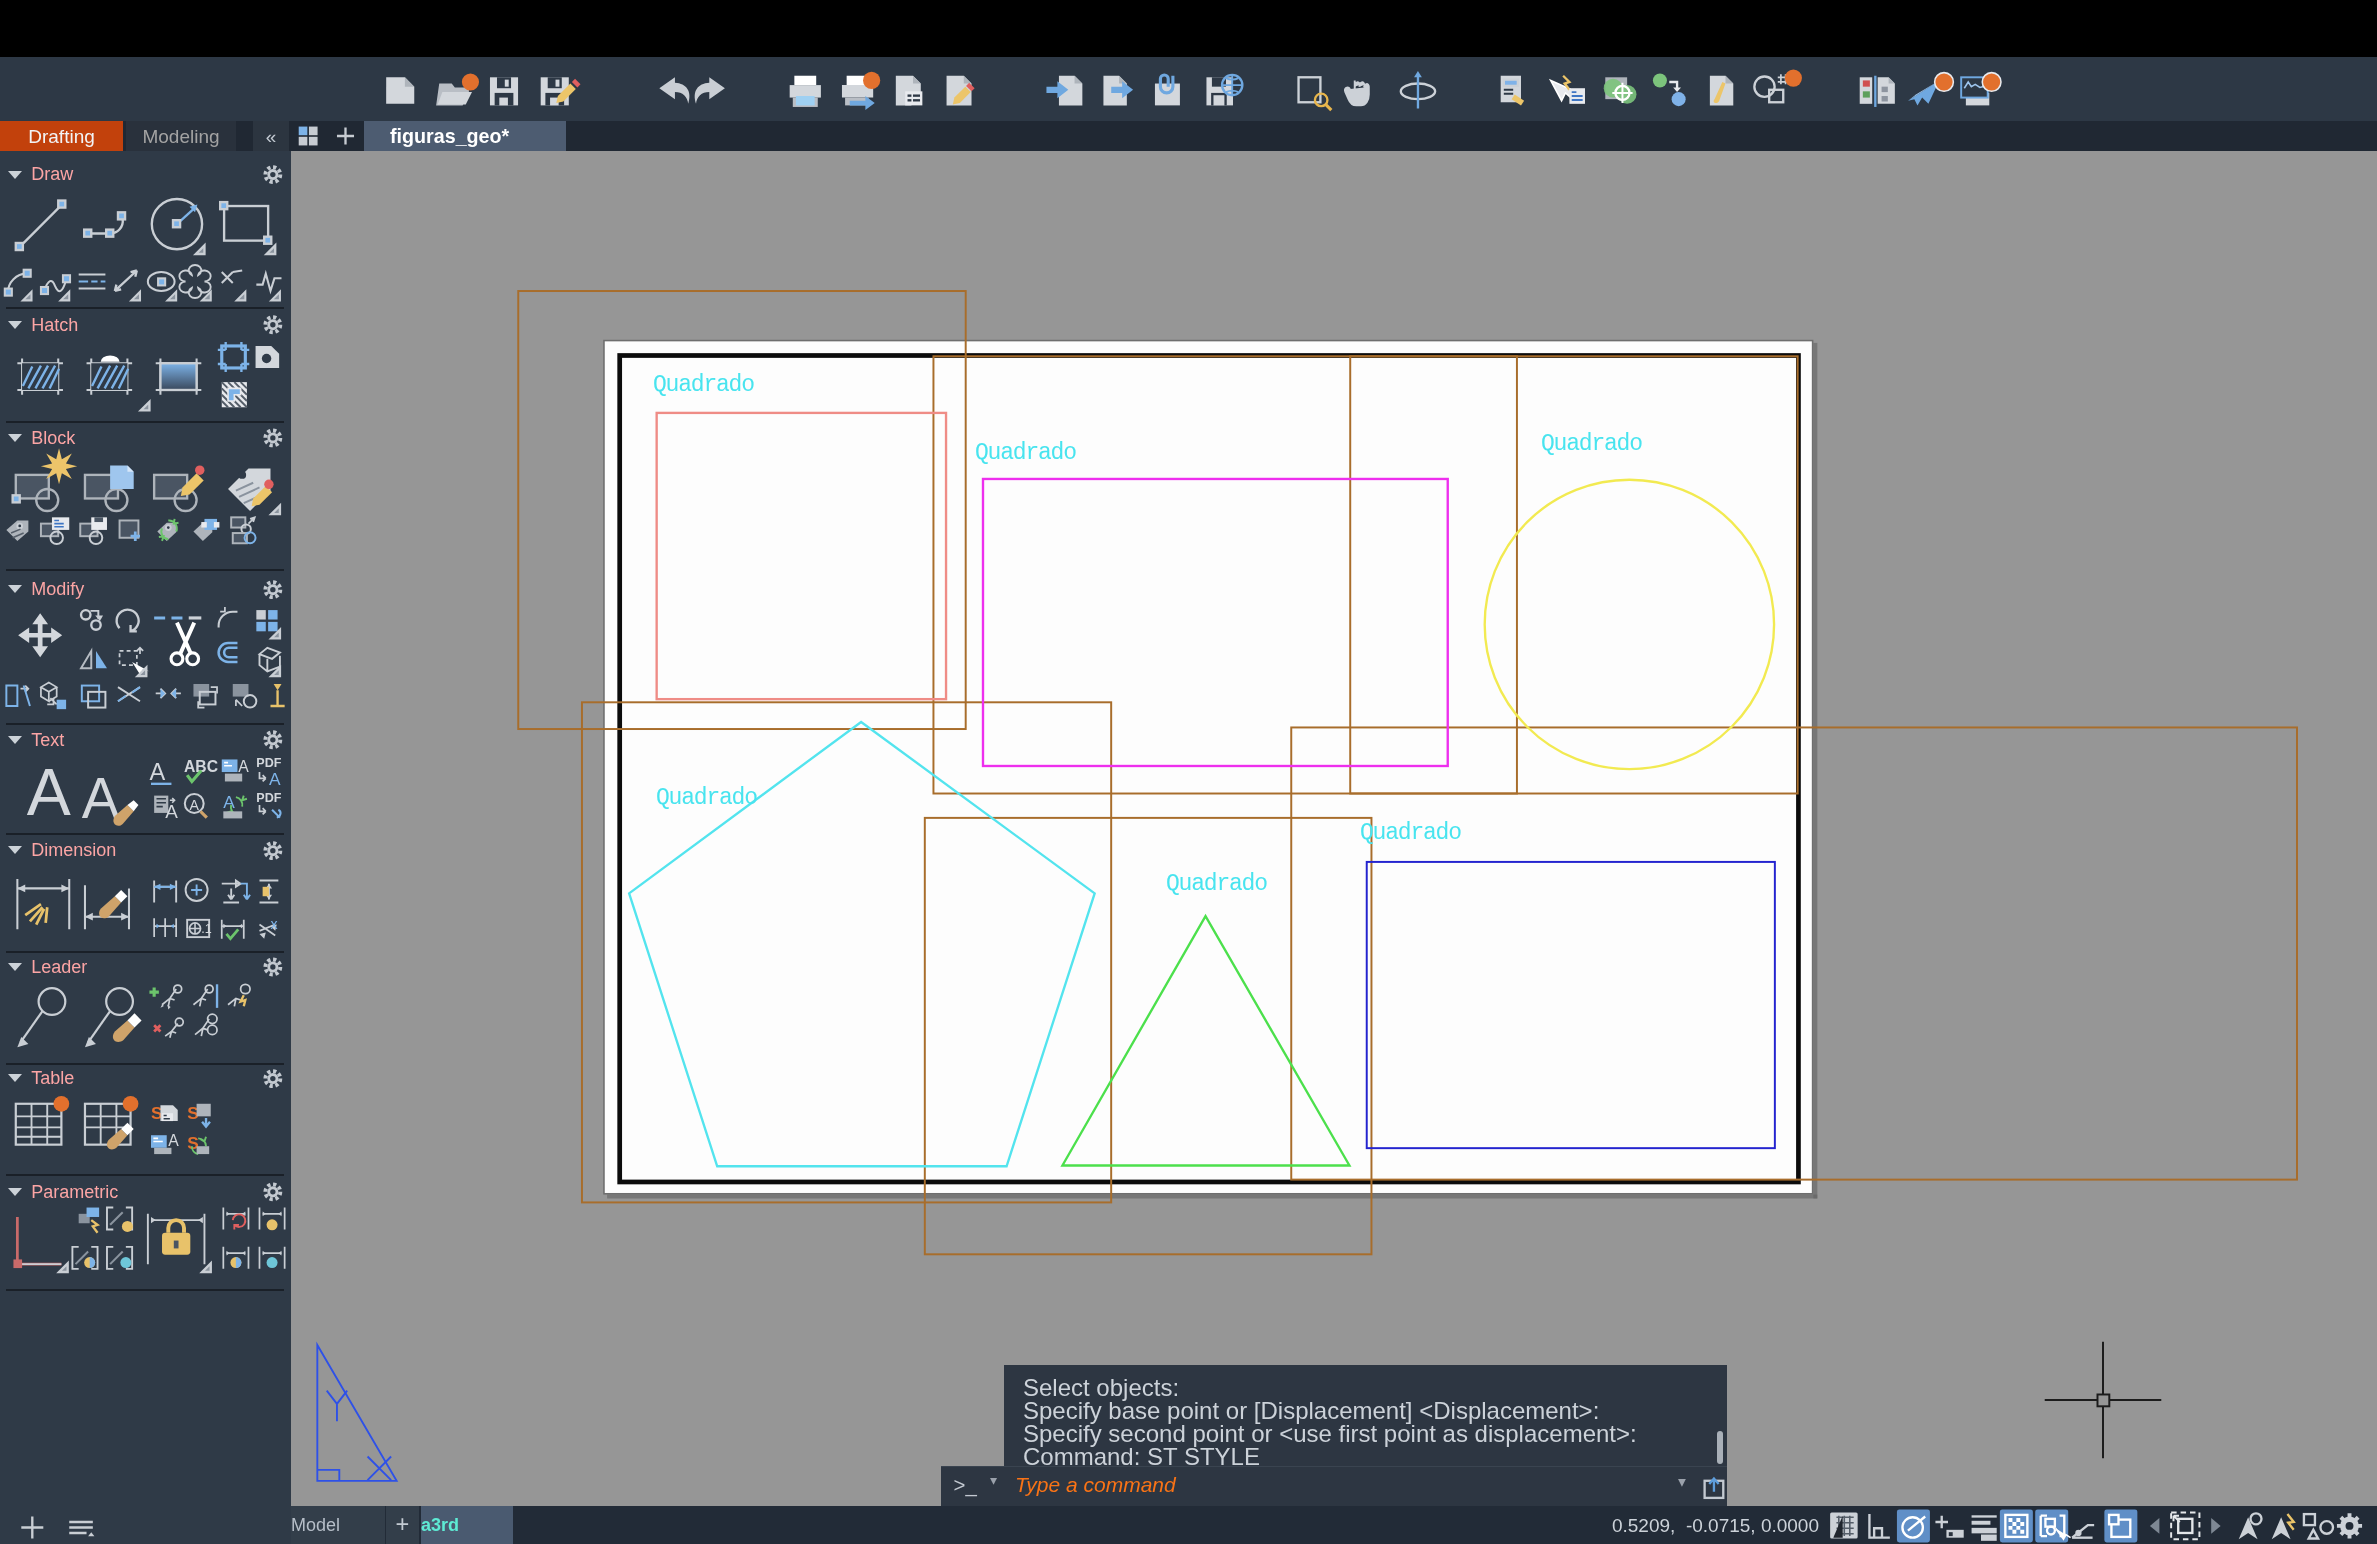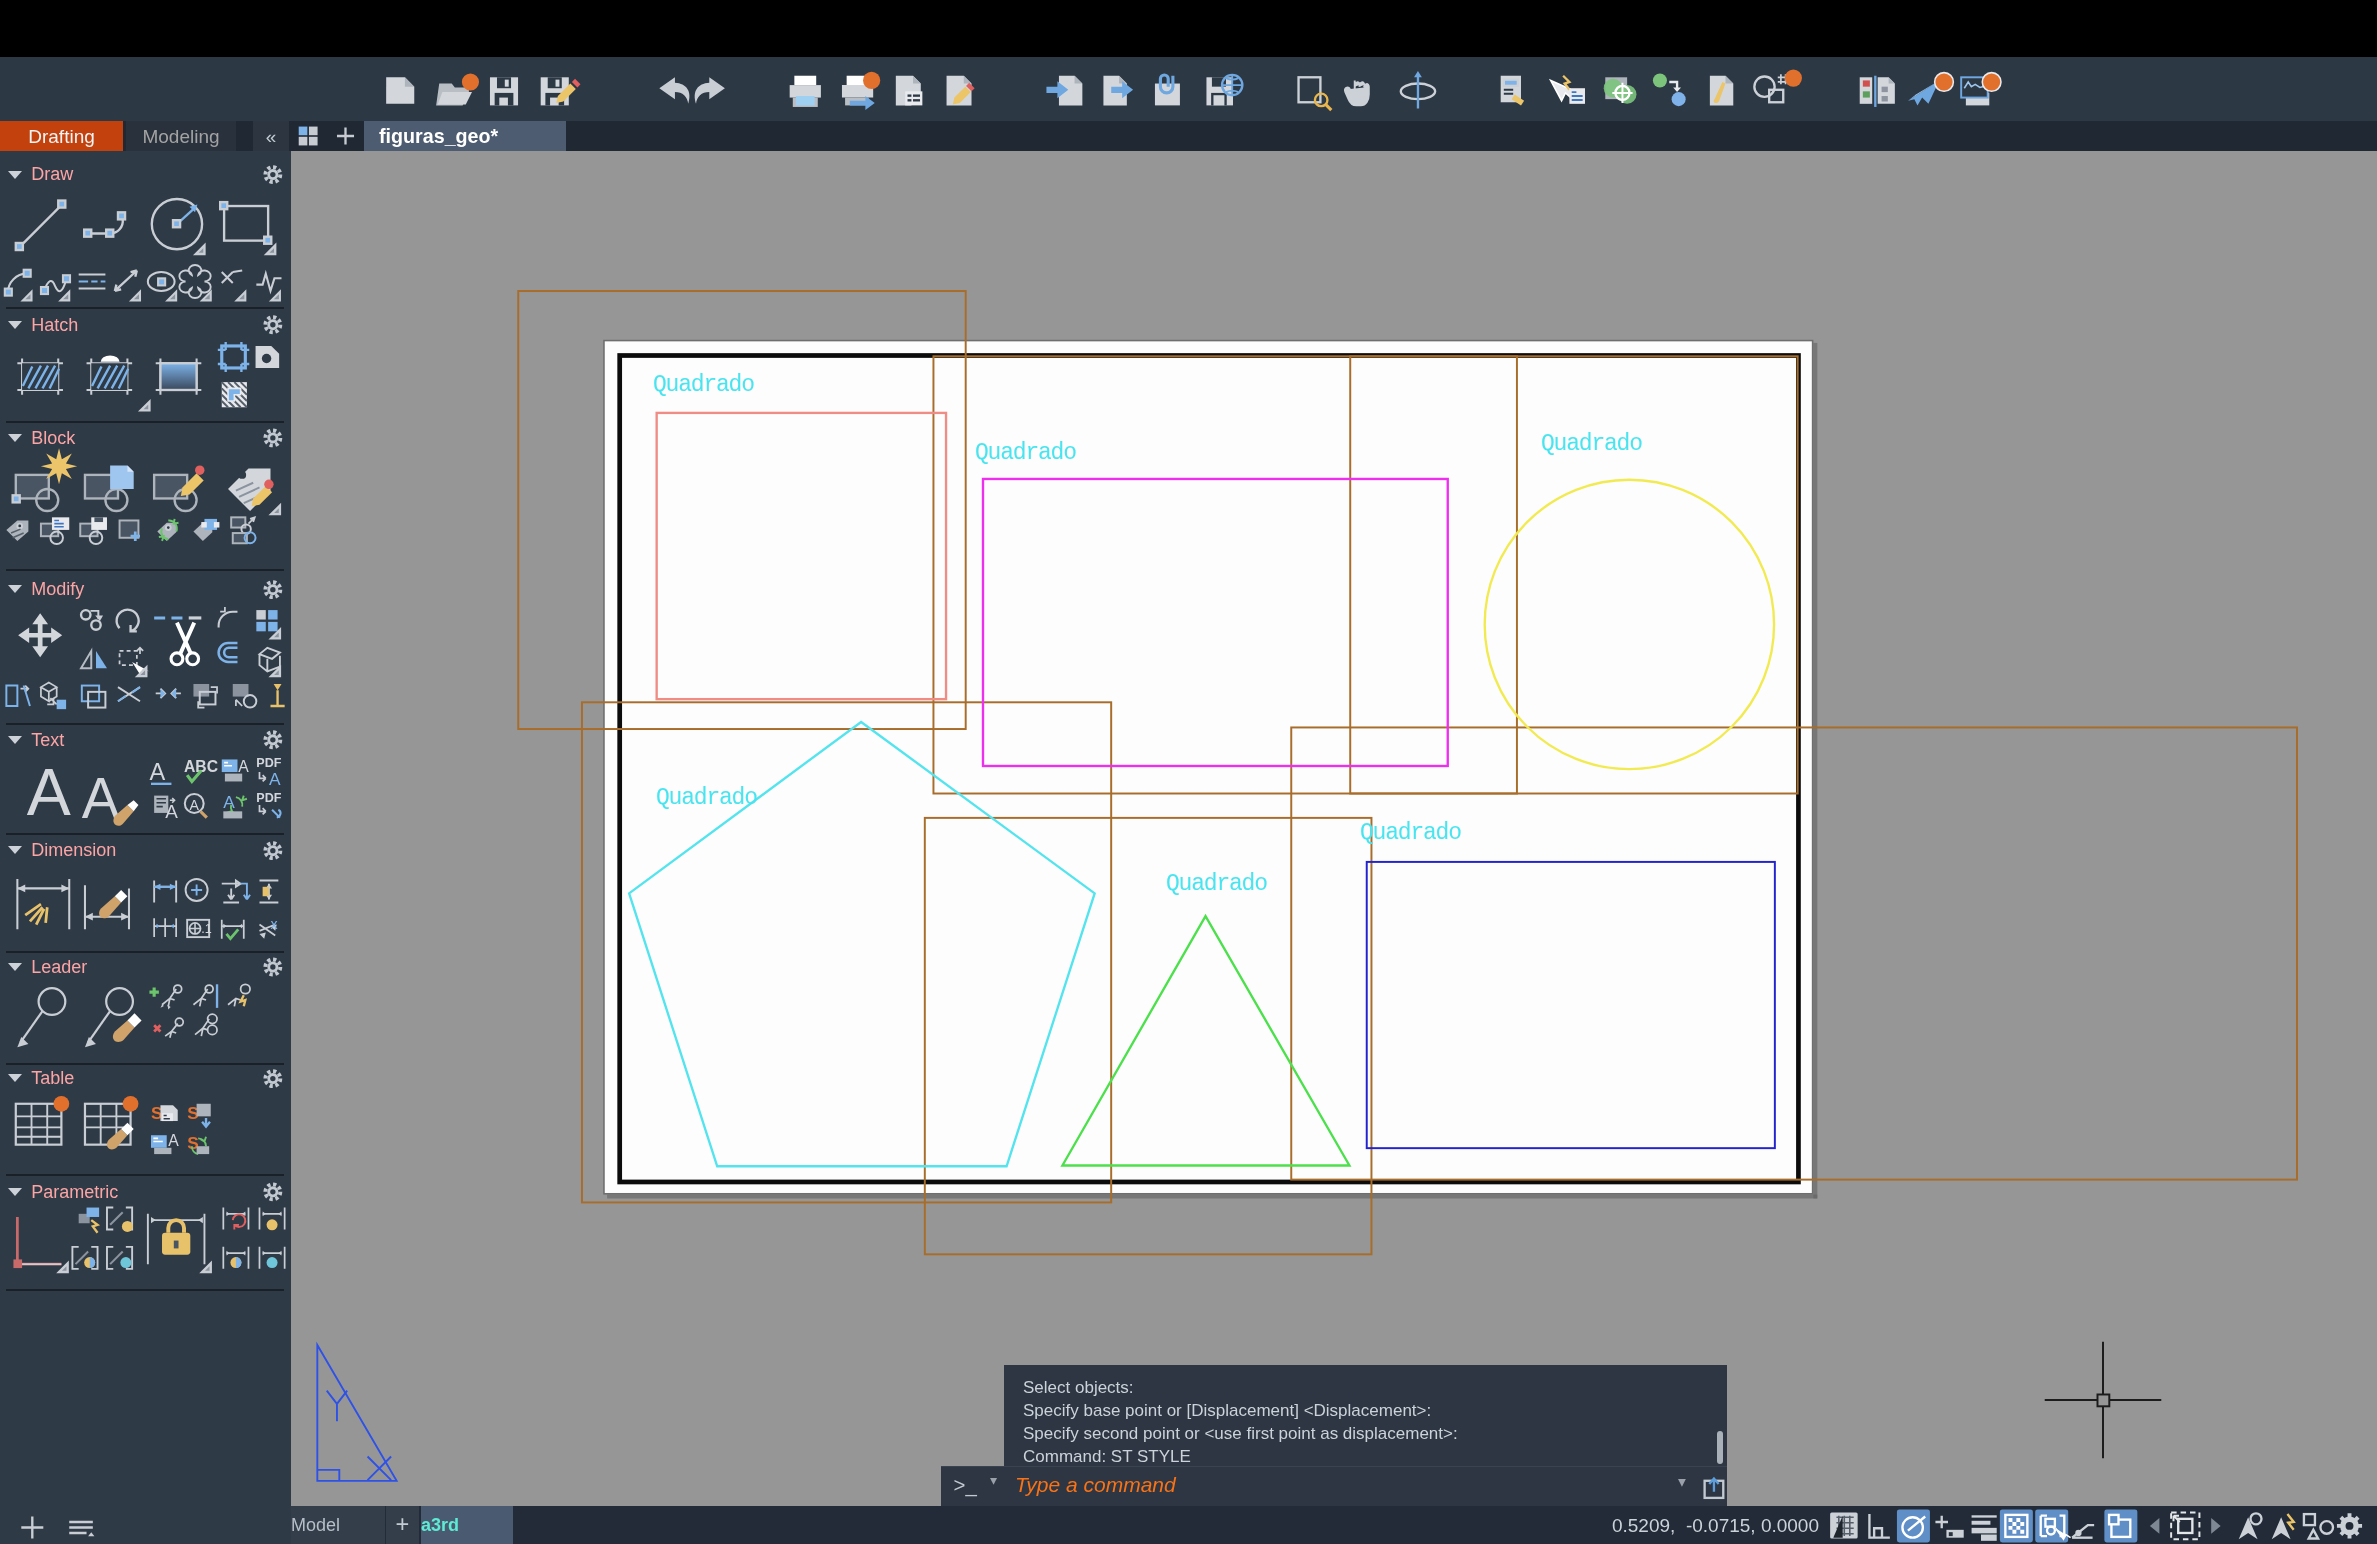--- a/index.html
+++ b/index.html
@@ -152,7 +152,7 @@
   <div class="tab" style="left:0;width:123px;background:#c2410c;color:#f2f4f6">Drafting</div>
   <div class="tab" style="left:126px;width:110px;background:#29313c;color:#a3a3a3">Modeling</div>
   <div class="tab" style="left:253px;width:36px;background:#2c3540;color:#c3cad2">«</div>
-  <div class="tab" style="left:364px;width:202px;background:#4d5c71;color:#fff;font-weight:600;font-size:19.7px;text-align:left;padding-left:15px">figuras_geo*</div>
+  <div class="tab" style="left:364px;width:202px;background:#4d5c71;color:#fff;font-weight:600;font-size:19.7px;text-align:left;padding-left:26px">figuras_geo*</div>
   <svg class="tab" style="left:294px;width:33px" width="33" height="30" viewBox="0 0 42 38">
       <rect x="6" y="7" width="11" height="11" fill="#7db3e8"></rect>
       <rect x="19" y="7" width="11" height="11" fill="#c7ccd2"></rect>

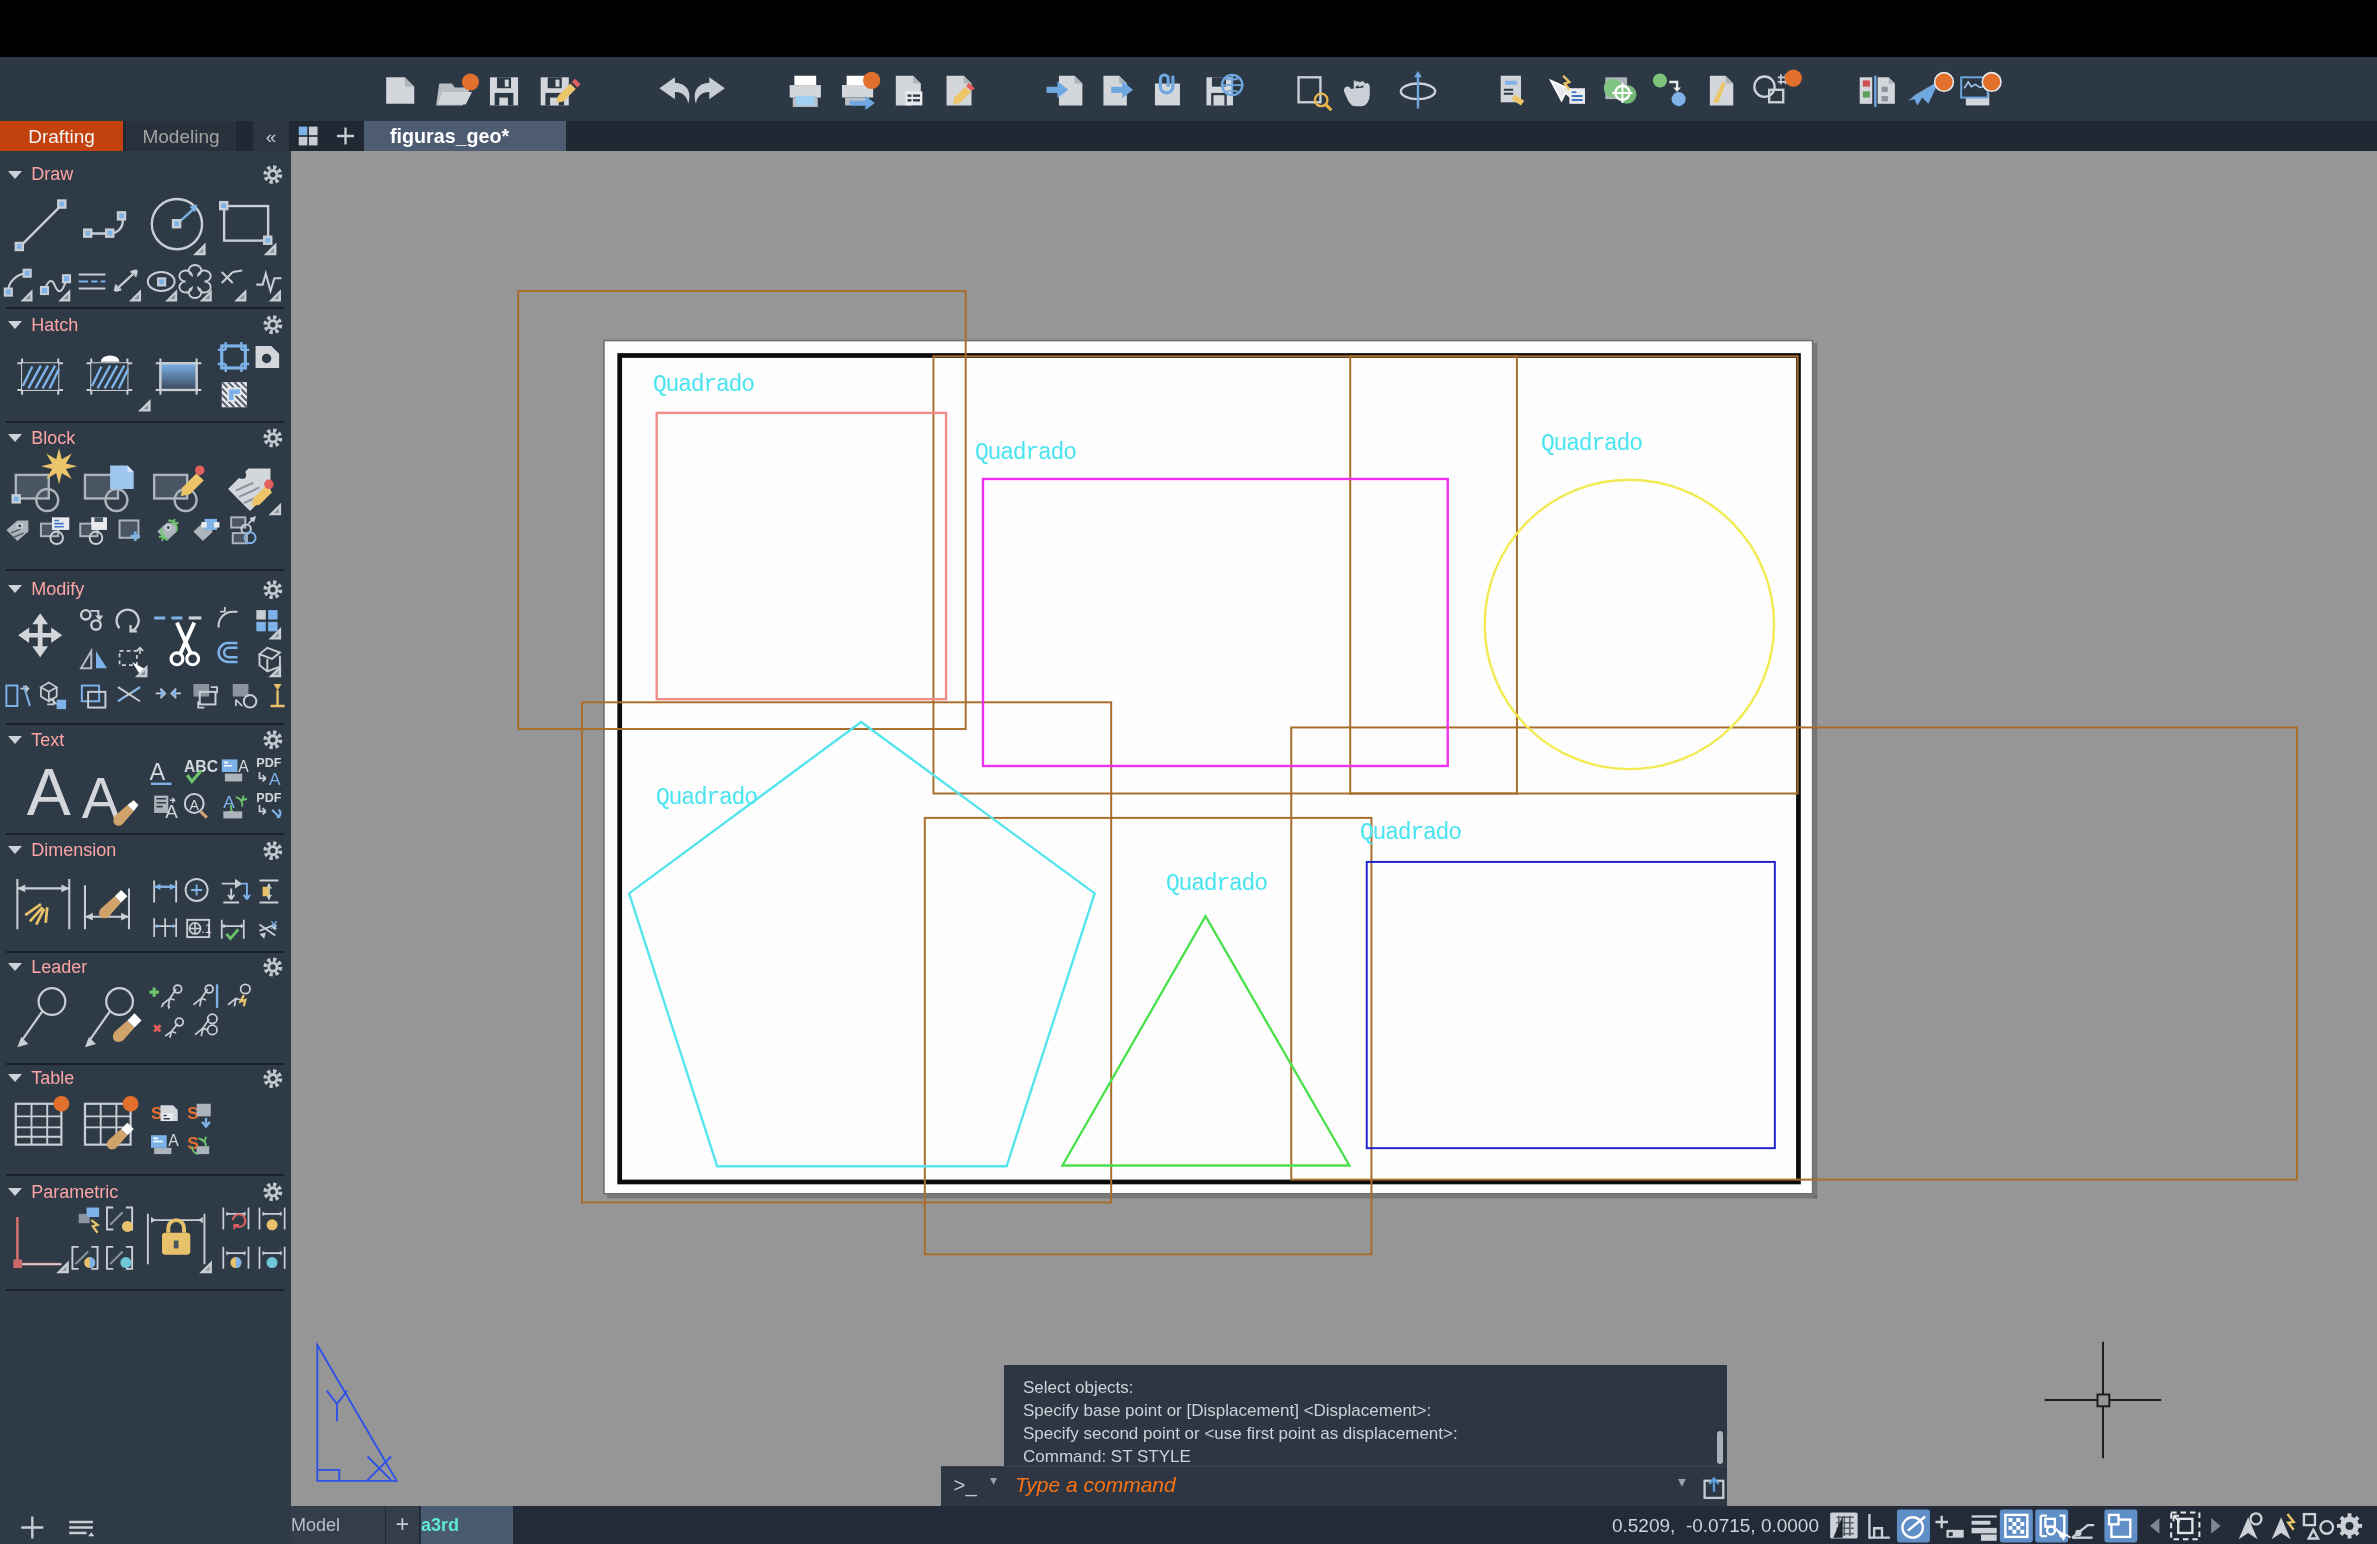--- a/index.html
+++ b/index.html
@@ -721,7 +721,7 @@
   <rect x="73" y="73" width="15" height="15" fill="#969696" stroke="#1c1c1c" stroke-width="2.5"></rect>
 </svg>
 
-<div style="position:absolute;left:713px;top:1214px;width:723px;height:101px;background:#2d3642;color:#ccd2d9;font-size:17px;line-height:23px;padding:11px 7px 0 19px">
+<div style="position:absolute;left:713px;top:1214px;width:723px;height:101px;background:#2d3642;color:#ccd2d9;font-size:24px;line-height:23px;padding:11px 7px 0 19px">
 Select objects:<br>Specify base point or [Displacement] &lt;Displacement&gt;:<br>Specify second point or &lt;use first point as displacement&gt;:<br>Command: ST STYLE
 </div>
 <div style="position:absolute;left:1426px;top:1280px;width:5.5px;height:33px;background:#a9b0b8;border-radius:3.1px"></div>

